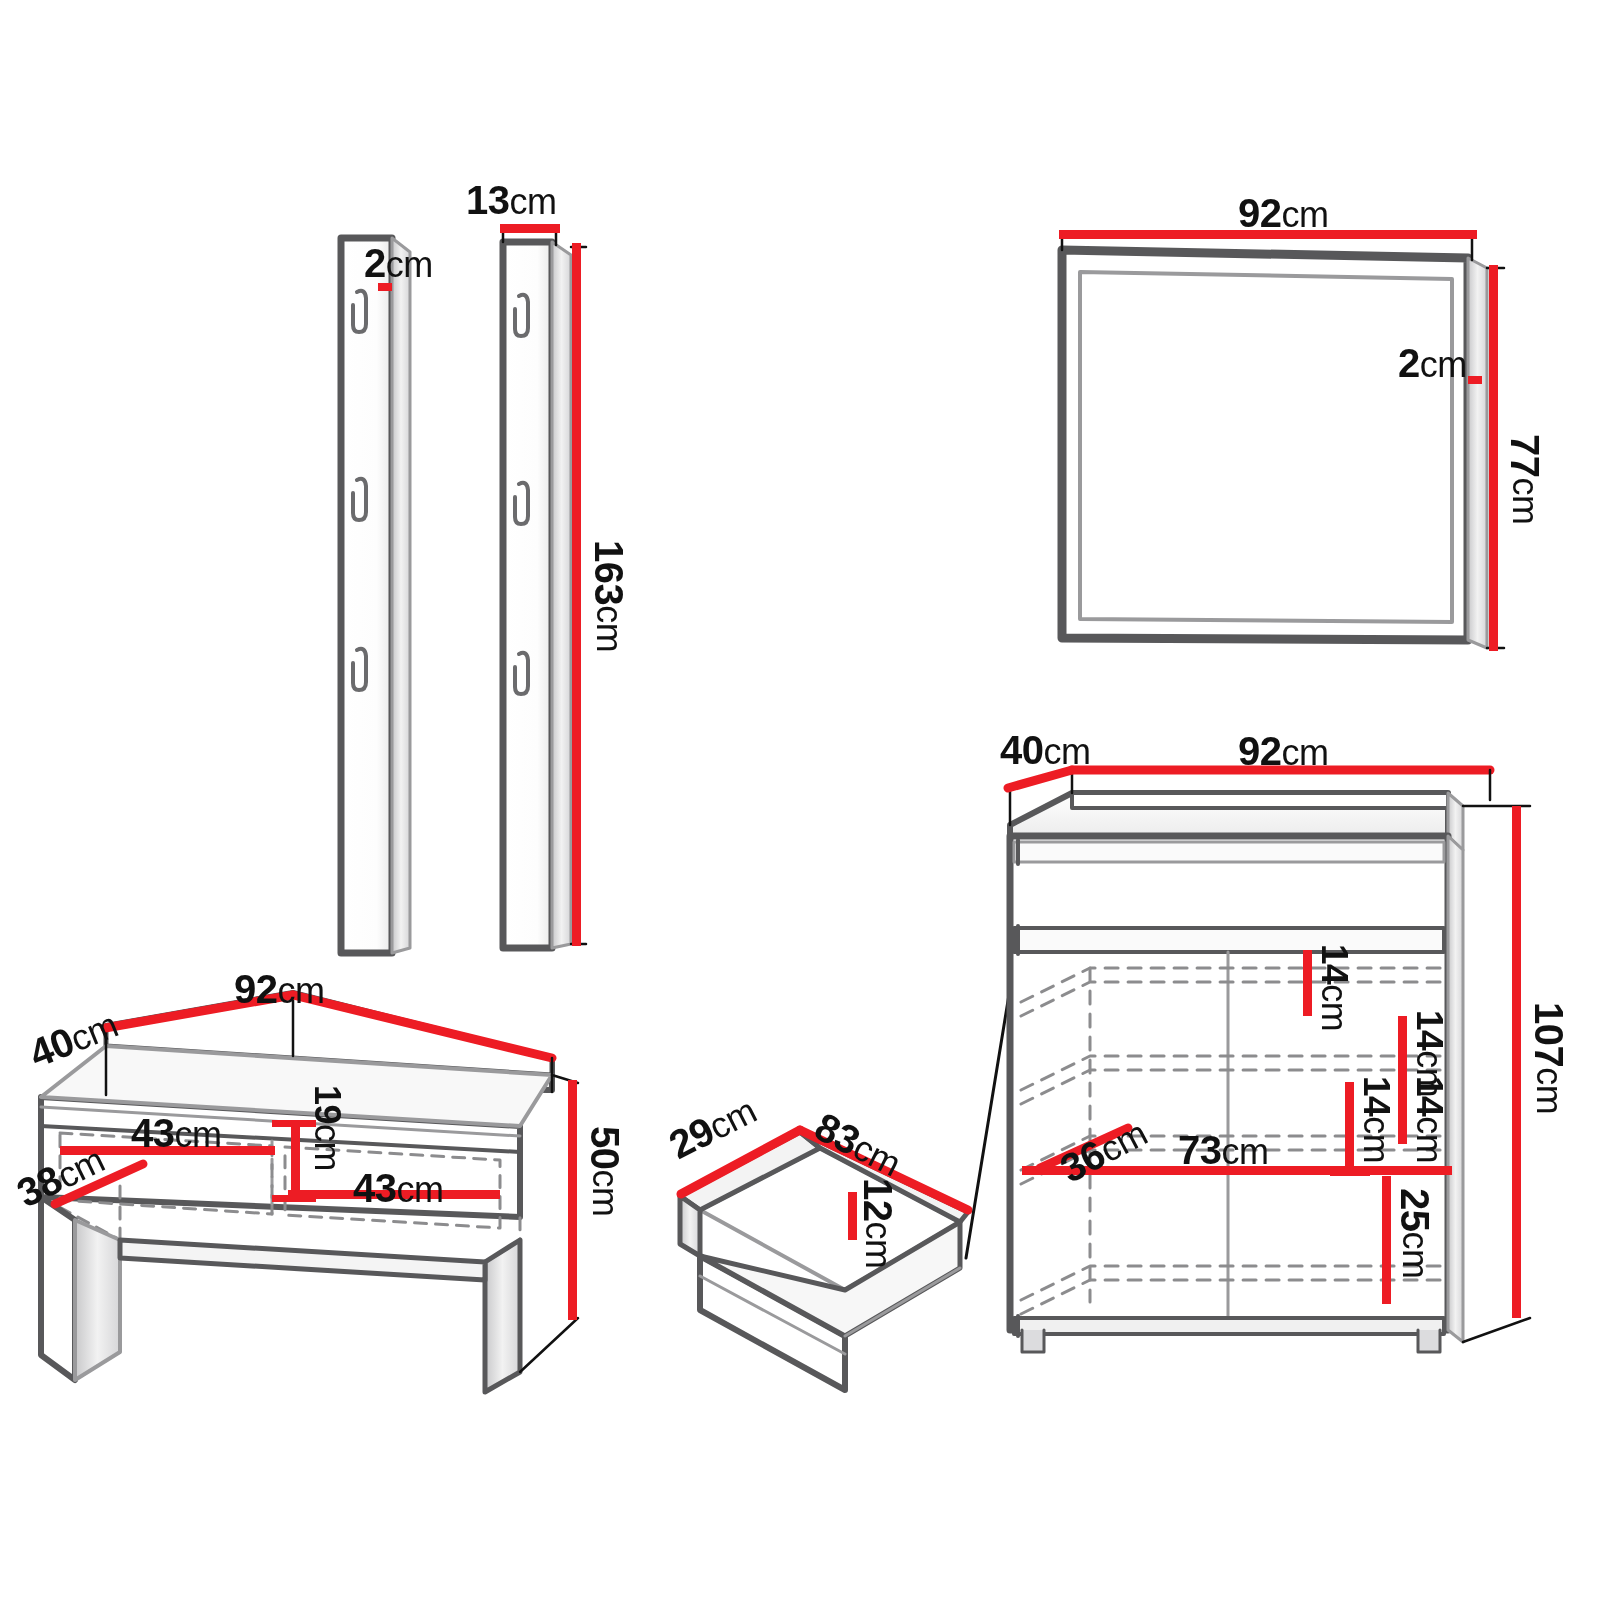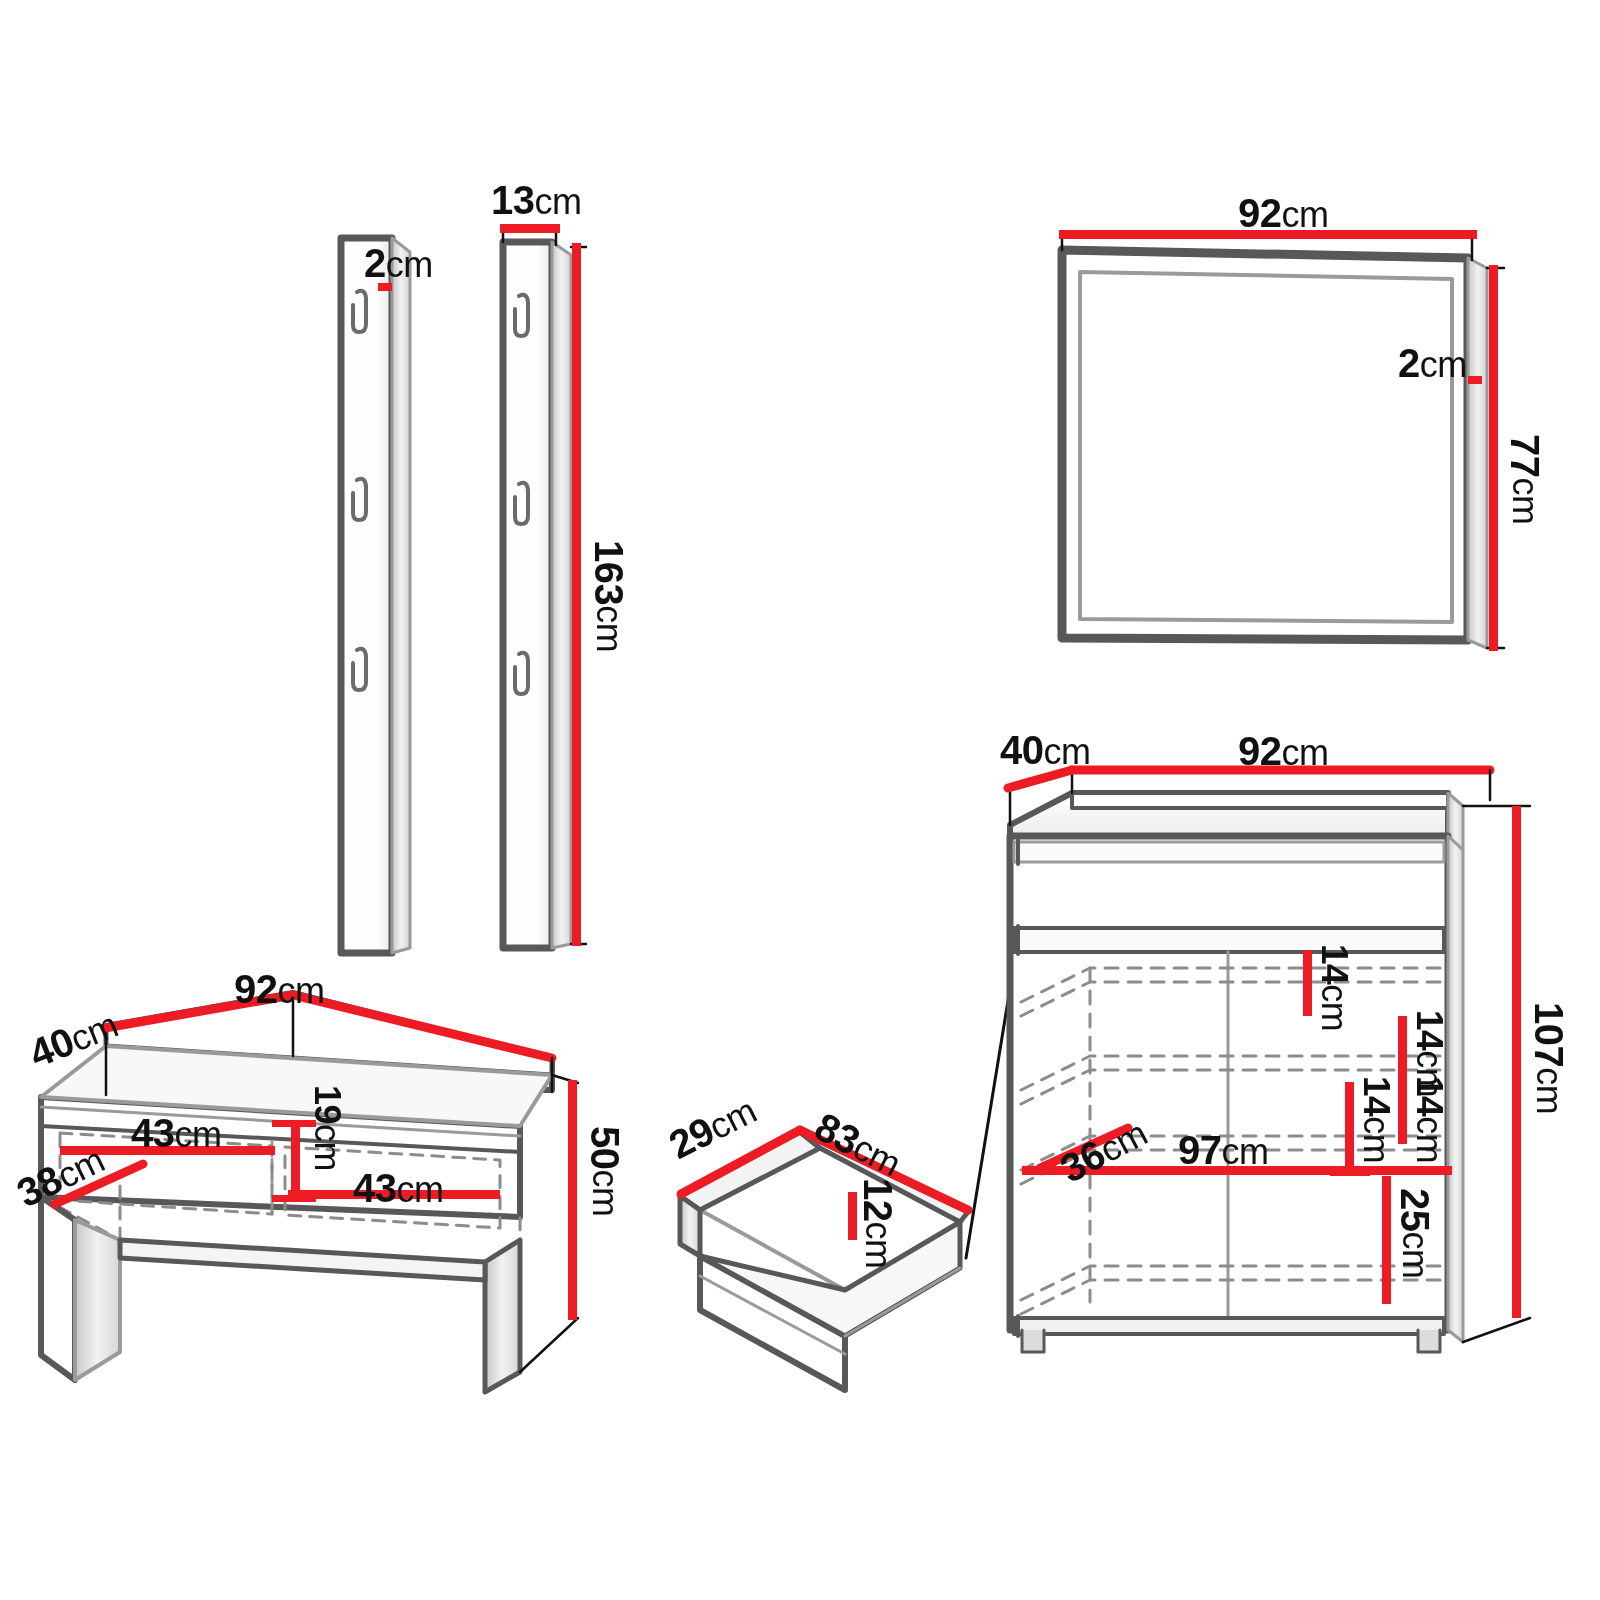--- a/index.html
+++ b/index.html
@@ -232,7 +232,7 @@
   <span>2</span><span class="u">cm</span>
 </div>
 
-<div class="dim-label" style="left:491px;top:178px;">
+<div class="dim-label" style="left:466px;top:178px;">
   <span>13</span><span class="u">cm</span>
 </div>
 <div class="dim-label l-v" style="left:586px;top:540px;">

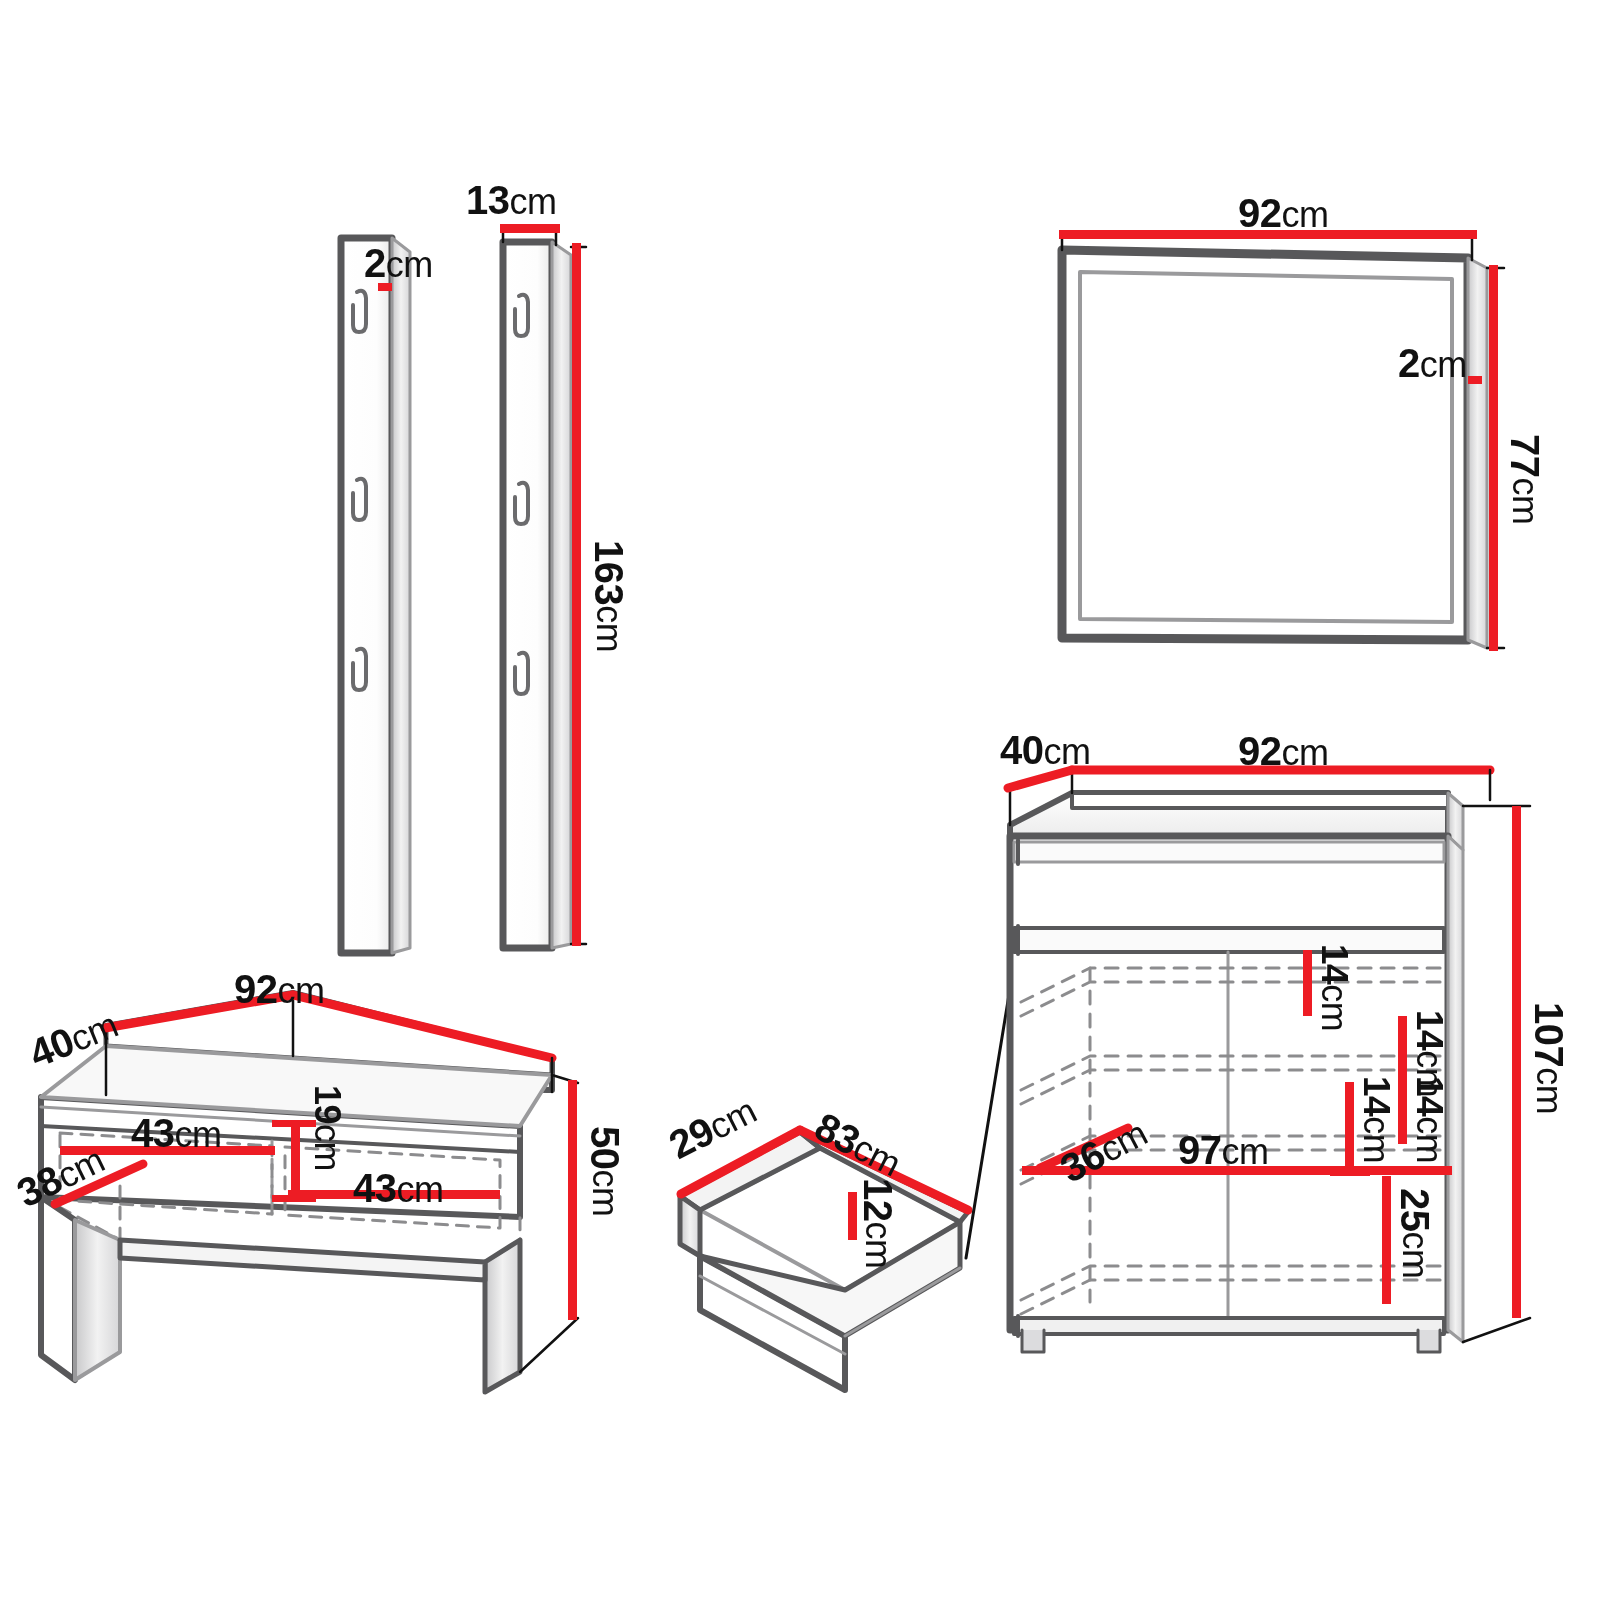--- a/index.html
+++ b/index.html
@@ -303,7 +303,7 @@
   <span>36</span><span class="u">cm</span>
 </div>
 <div class="dim-label" style="left:1178px;top:1128px;">
-  <span>97</span><span class="u">cm</span>
+  <span>73</span><span class="u">cm</span>
 </div>
 <div class="dim-label l-v" style="left:1392px;top:1188px;">
   <span>25</span><span class="u">cm</span>

